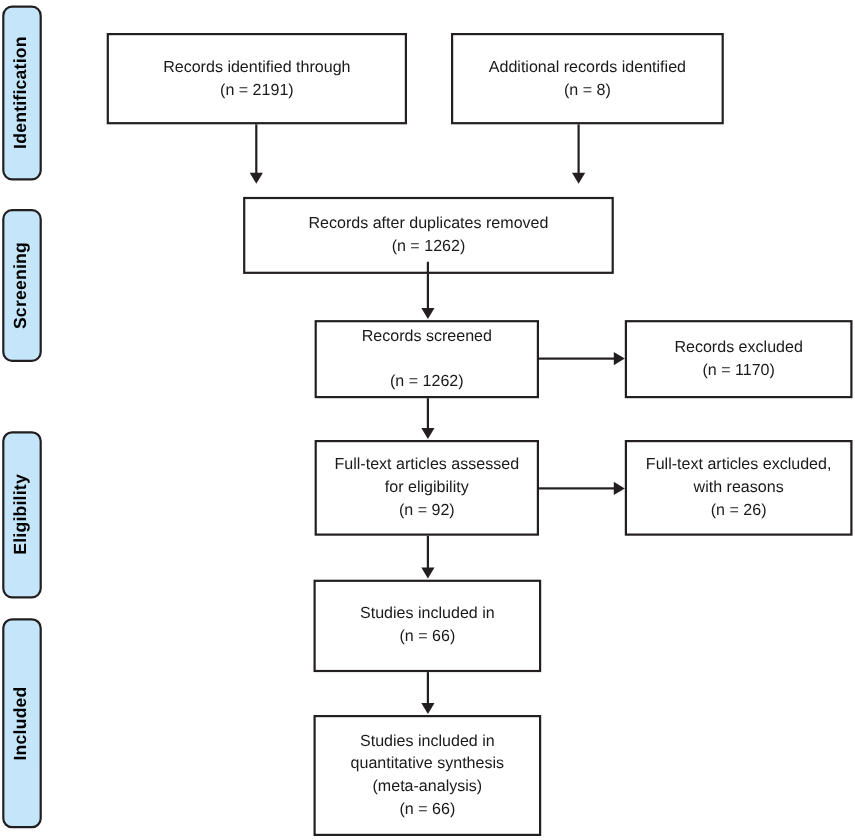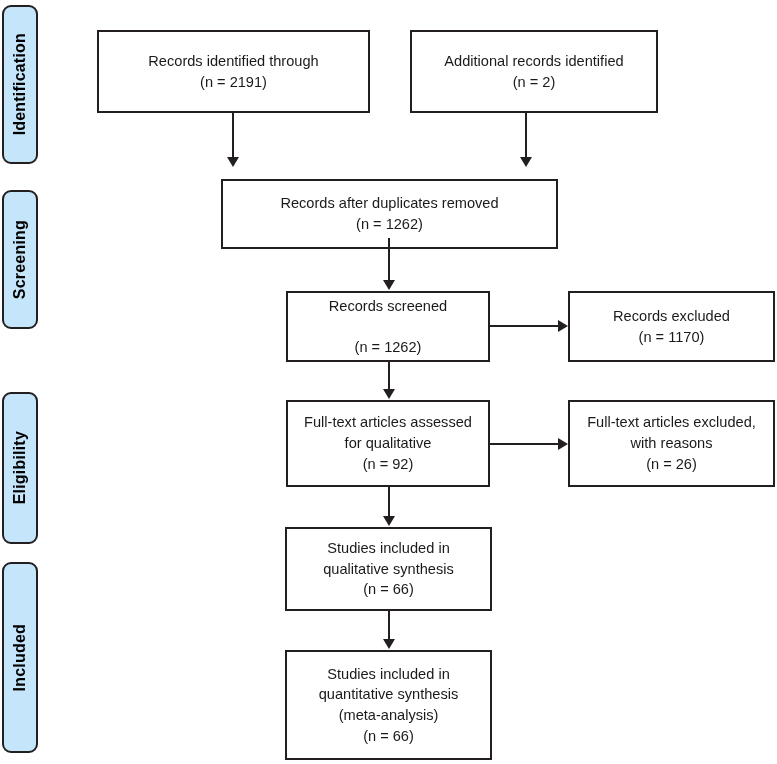--- a/index.html
+++ b/index.html
@@ -110,7 +110,7 @@
 
   <div class="flow-box" style="left:410px; top:30px; width:248px; height:83px;">
     <div class="flow-line">Additional records identified</div>
-    <div class="flow-line">(n = 2)</div>
+    <div class="flow-line">(n = 8)</div>
   </div>
 
   <div class="conn-v" style="left:232px; top:113px; height:45px;"></div>

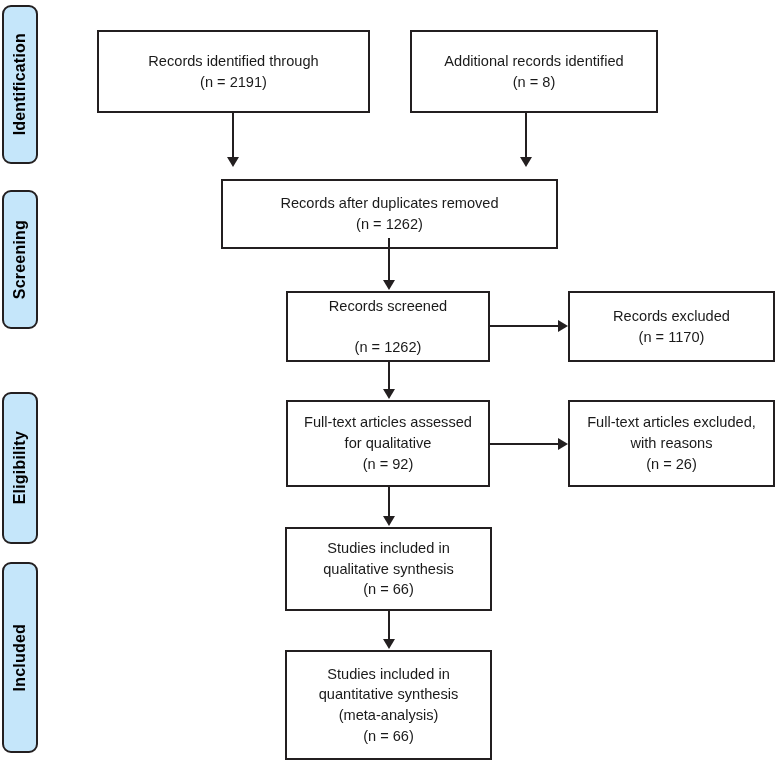--- a/index.html
+++ b/index.html
@@ -145,7 +145,7 @@
 
   <div class="flow-box" style="left:286px; top:400px; width:204px; height:87px;">
     <div class="flow-line">Full-text articles assessed</div>
-    <div class="flow-line">for qualitative</div>
+    <div class="flow-line">for eligibility</div>
     <div class="flow-line">(n = 92)</div>
   </div>
 

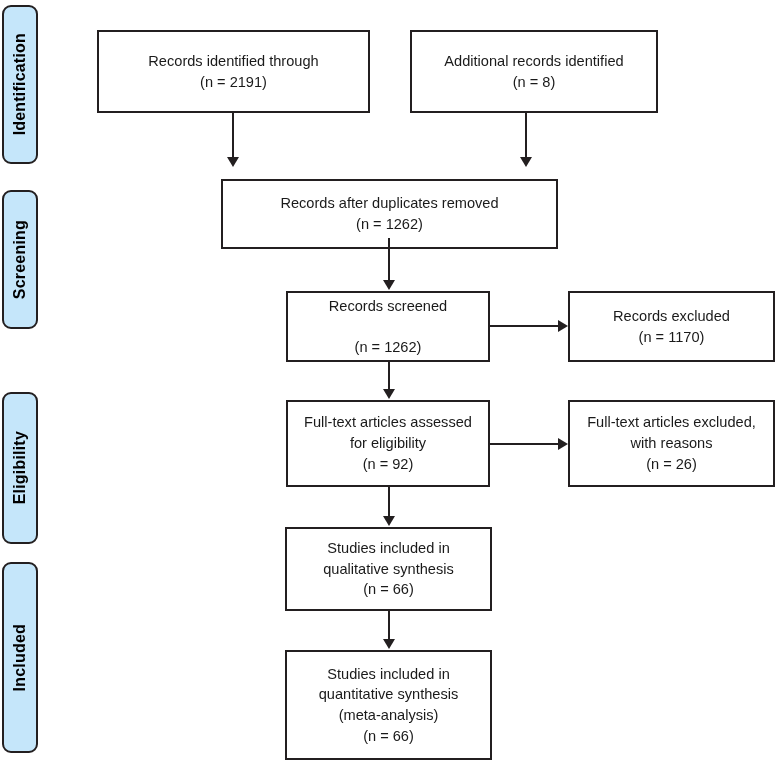--- a/index.html
+++ b/index.html
@@ -163,7 +163,6 @@
 
   <div class="flow-box" style="left:285px; top:527px; width:207px; height:84px;">
     <div class="flow-line">Studies included in</div>
-    <div class="flow-line">qualitative synthesis</div>
     <div class="flow-line">(n = 66)</div>
   </div>
 

